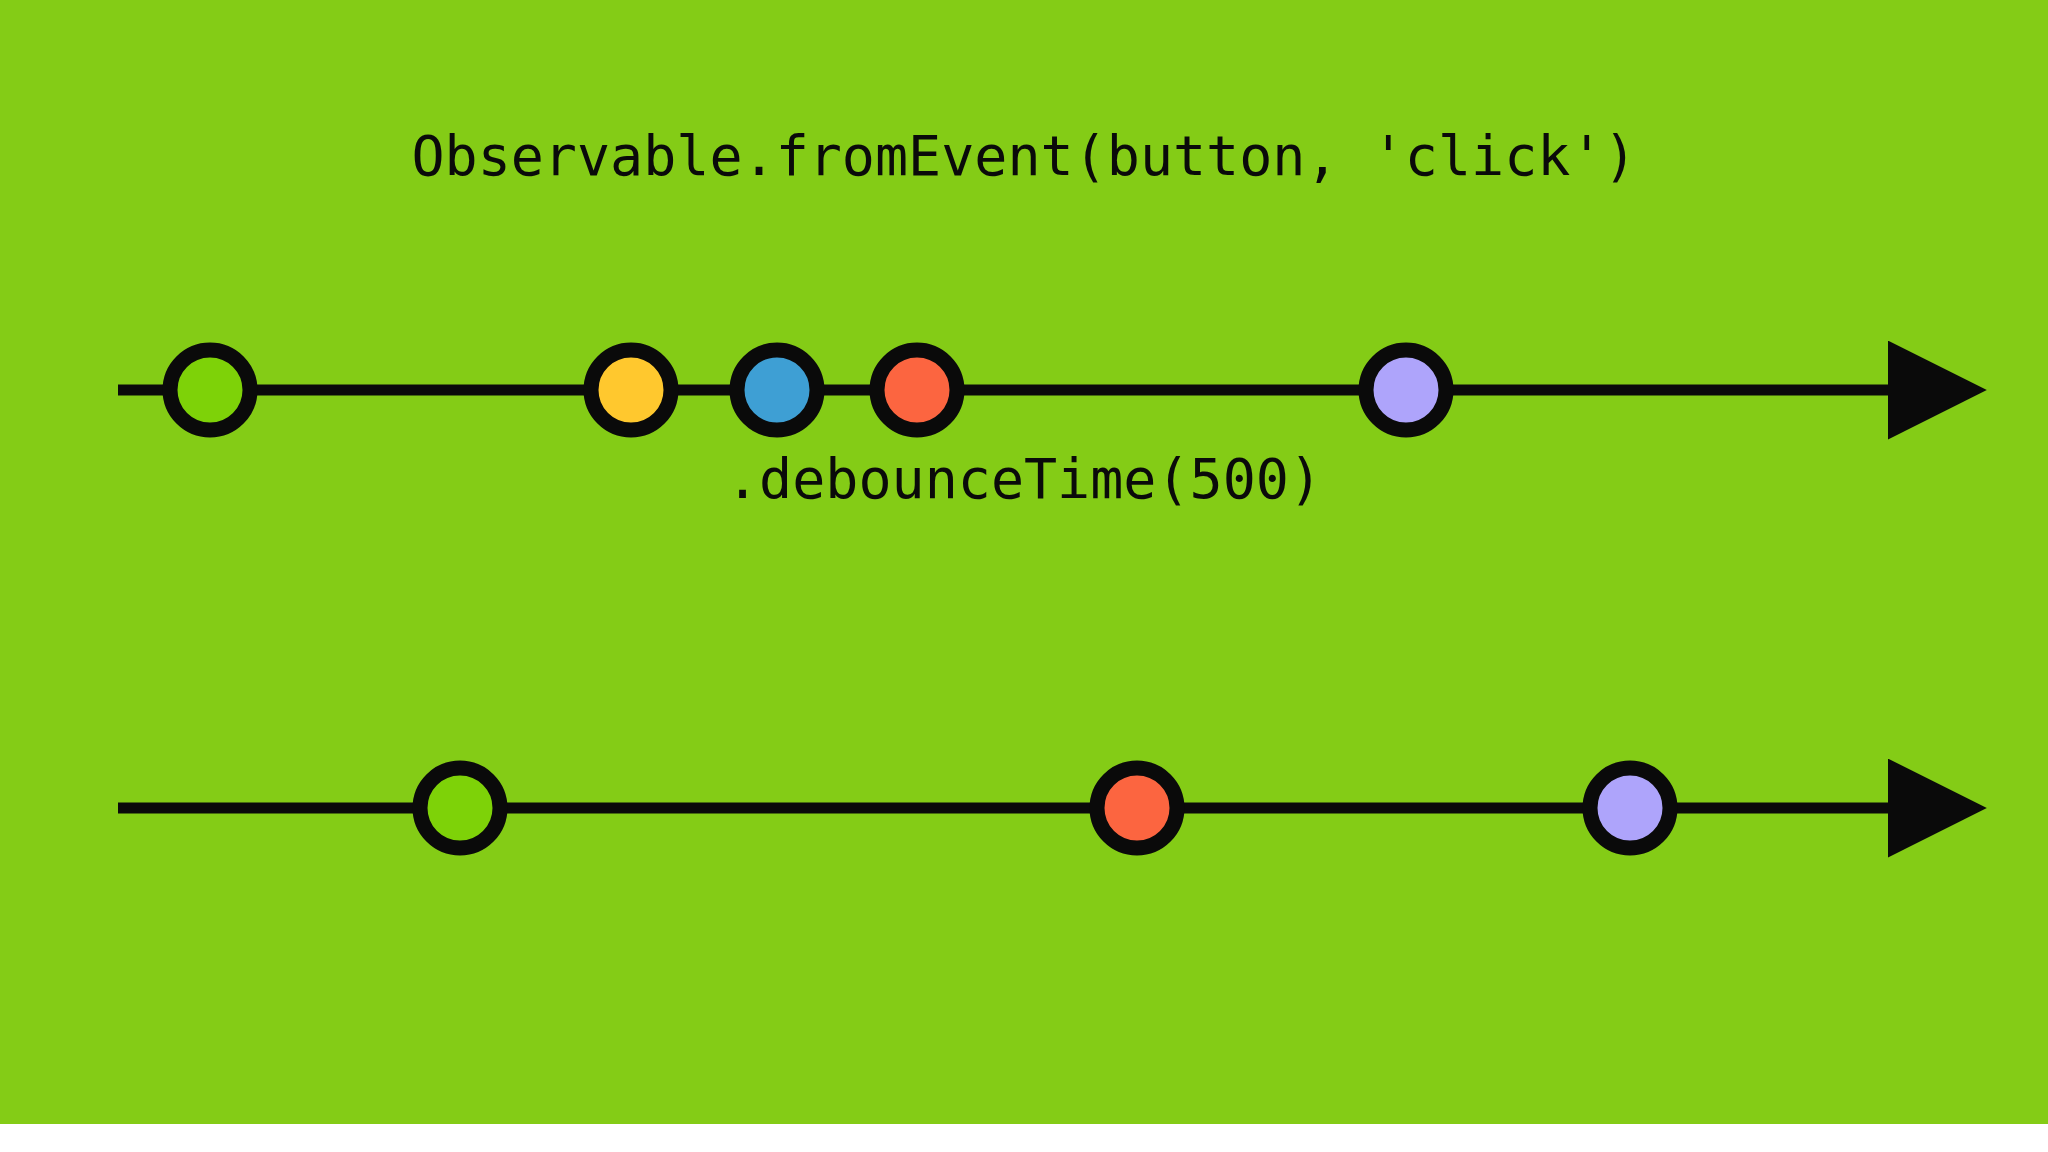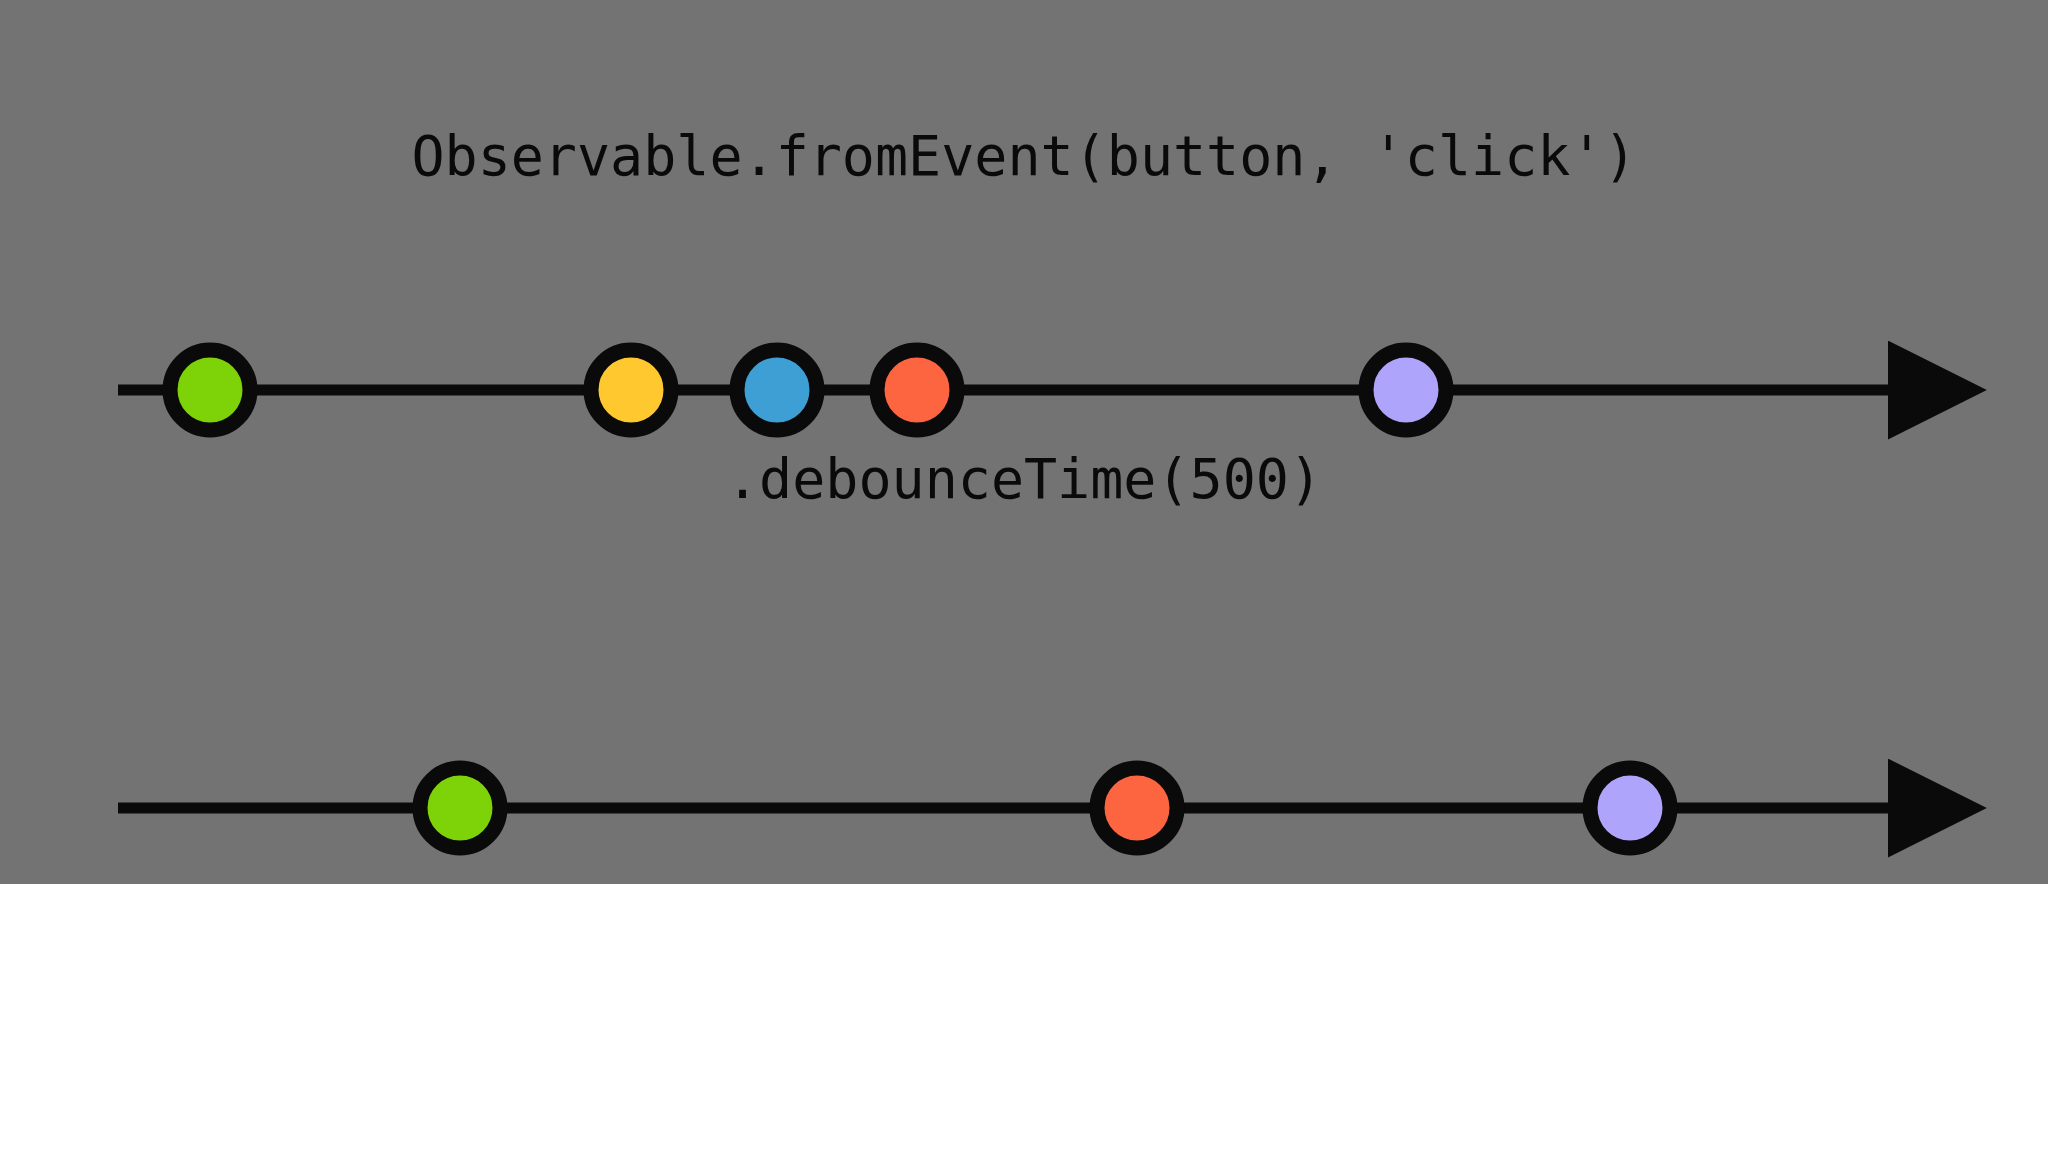--- a/index.html
+++ b/index.html
@@ -11,8 +11,8 @@
   #stage {
     position: relative;
     width: 2048px;
-    height: 884px;
-    background: #737373;
+    height: 1124px;
+    background: #84cc16;
     overflow: hidden;
     font-family: "DejaVu Sans Mono", "Liberation Mono", monospace;
   }

